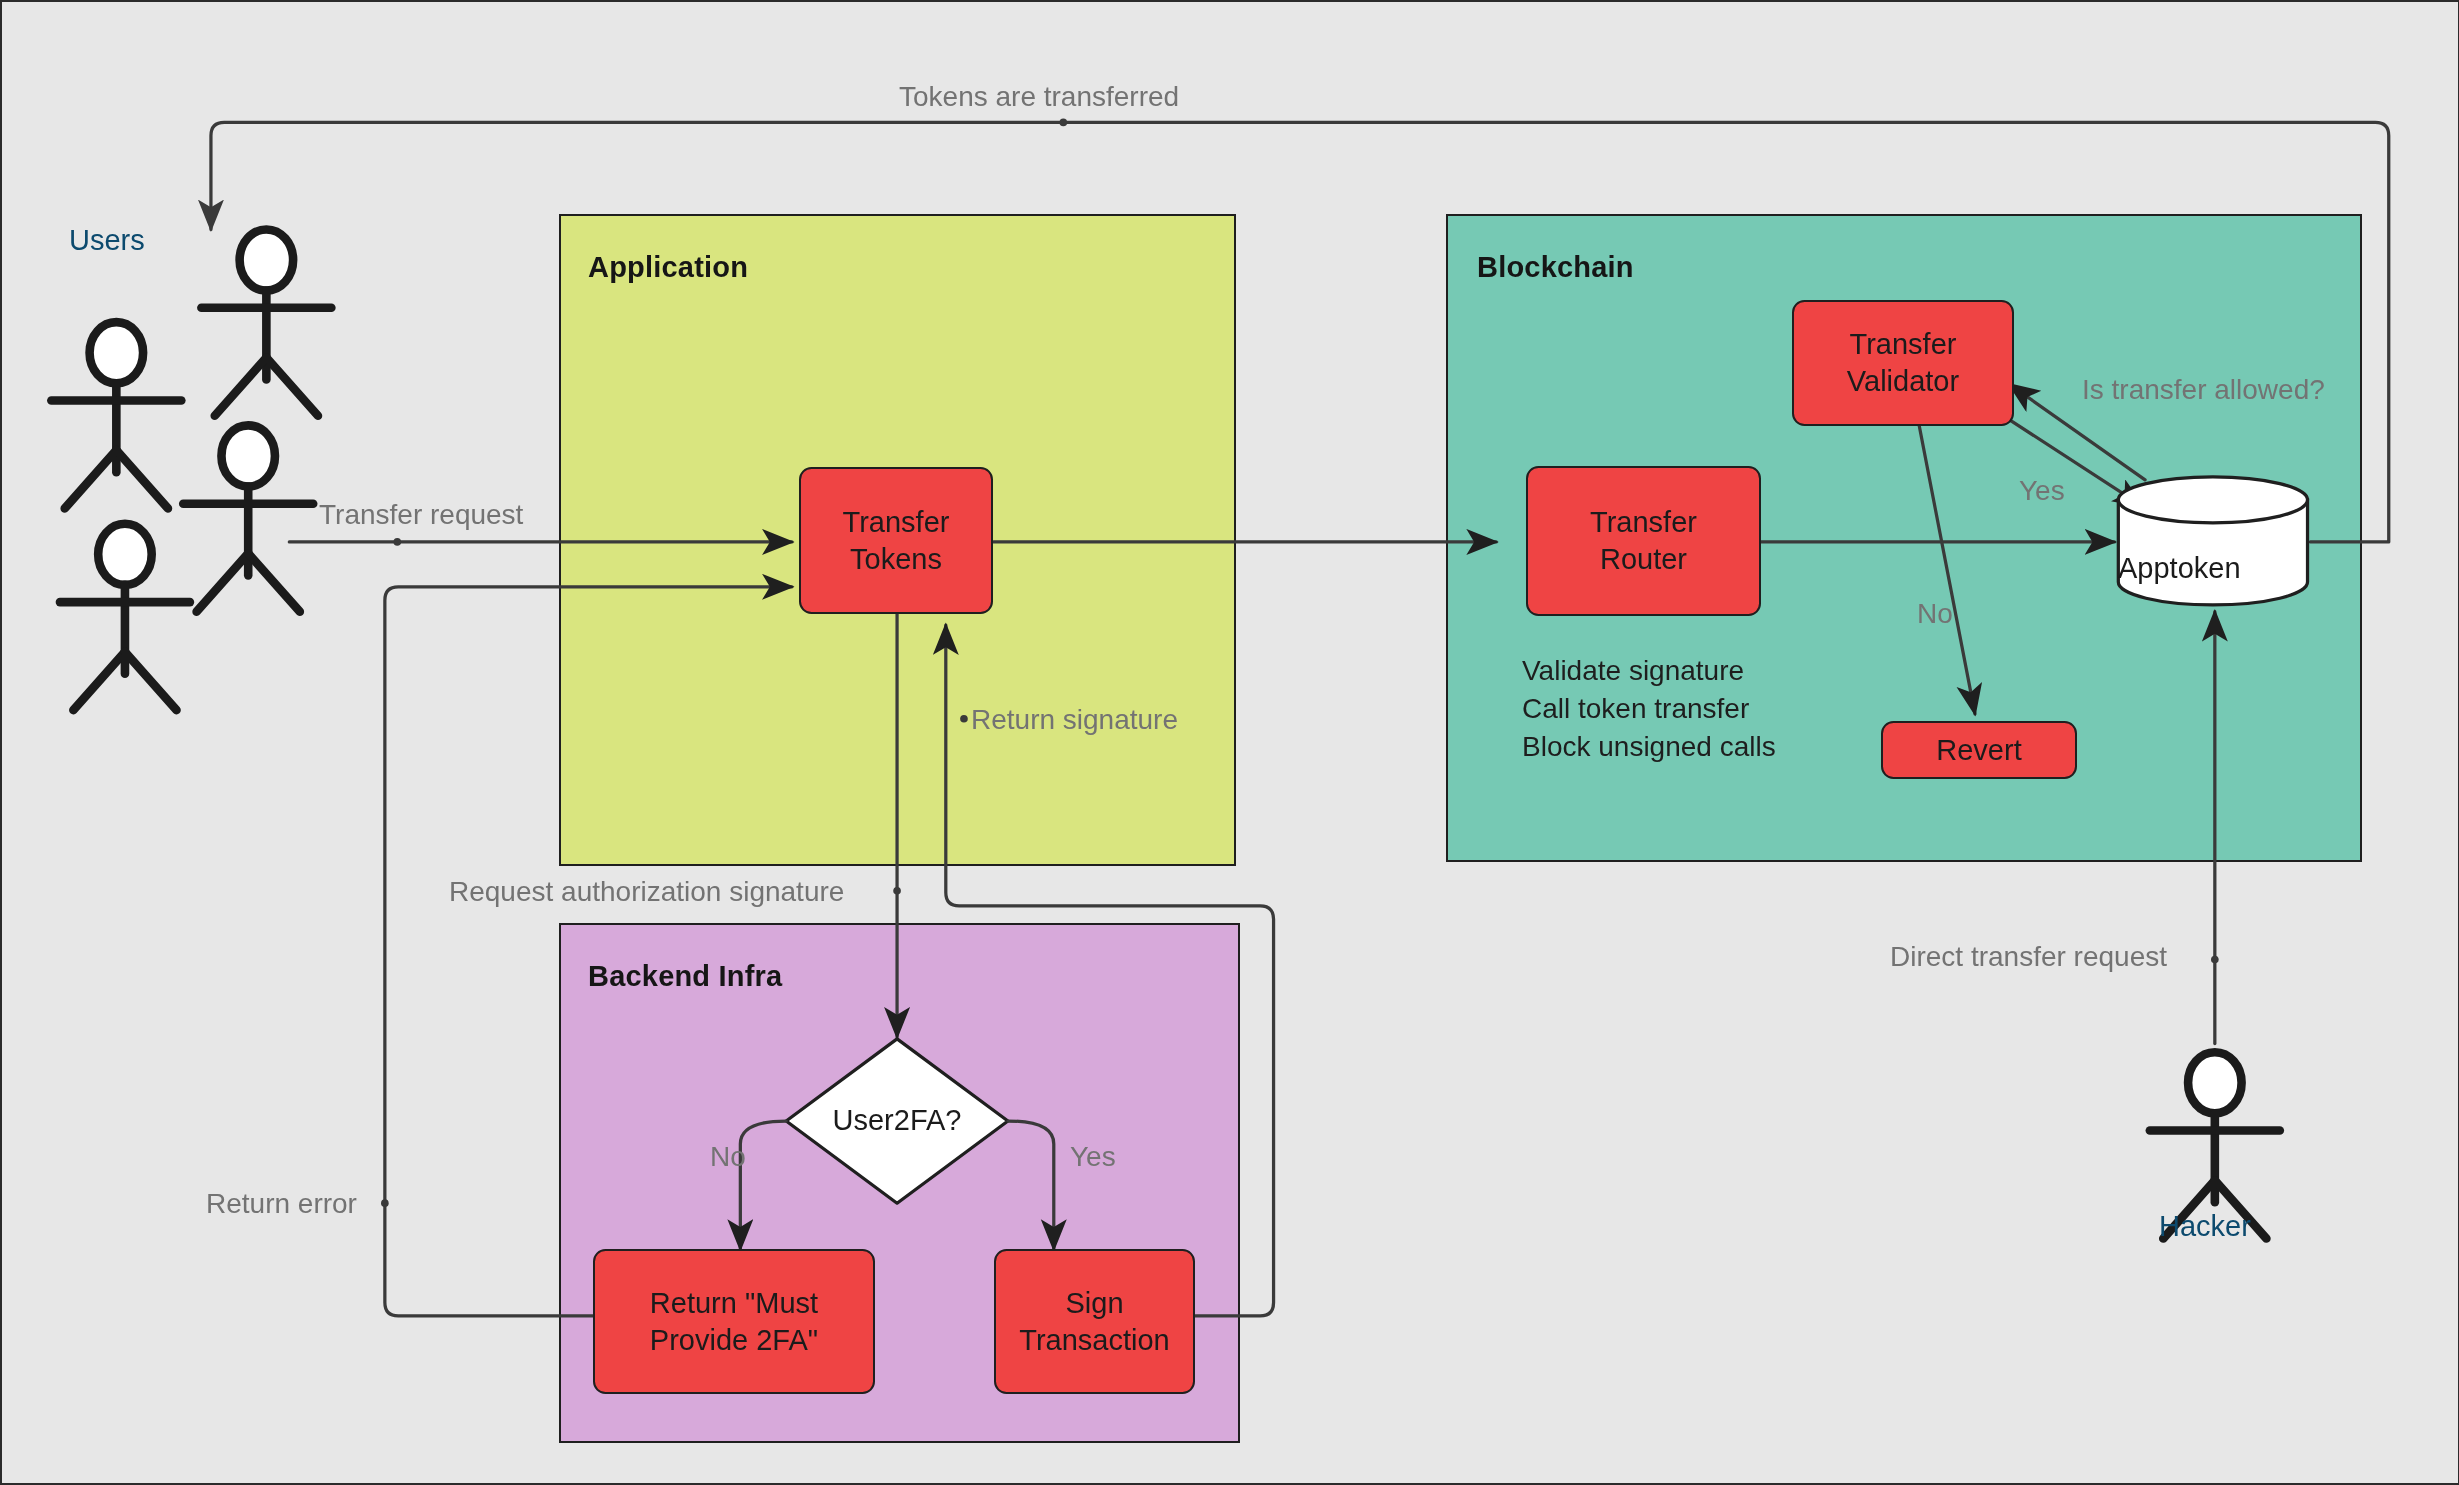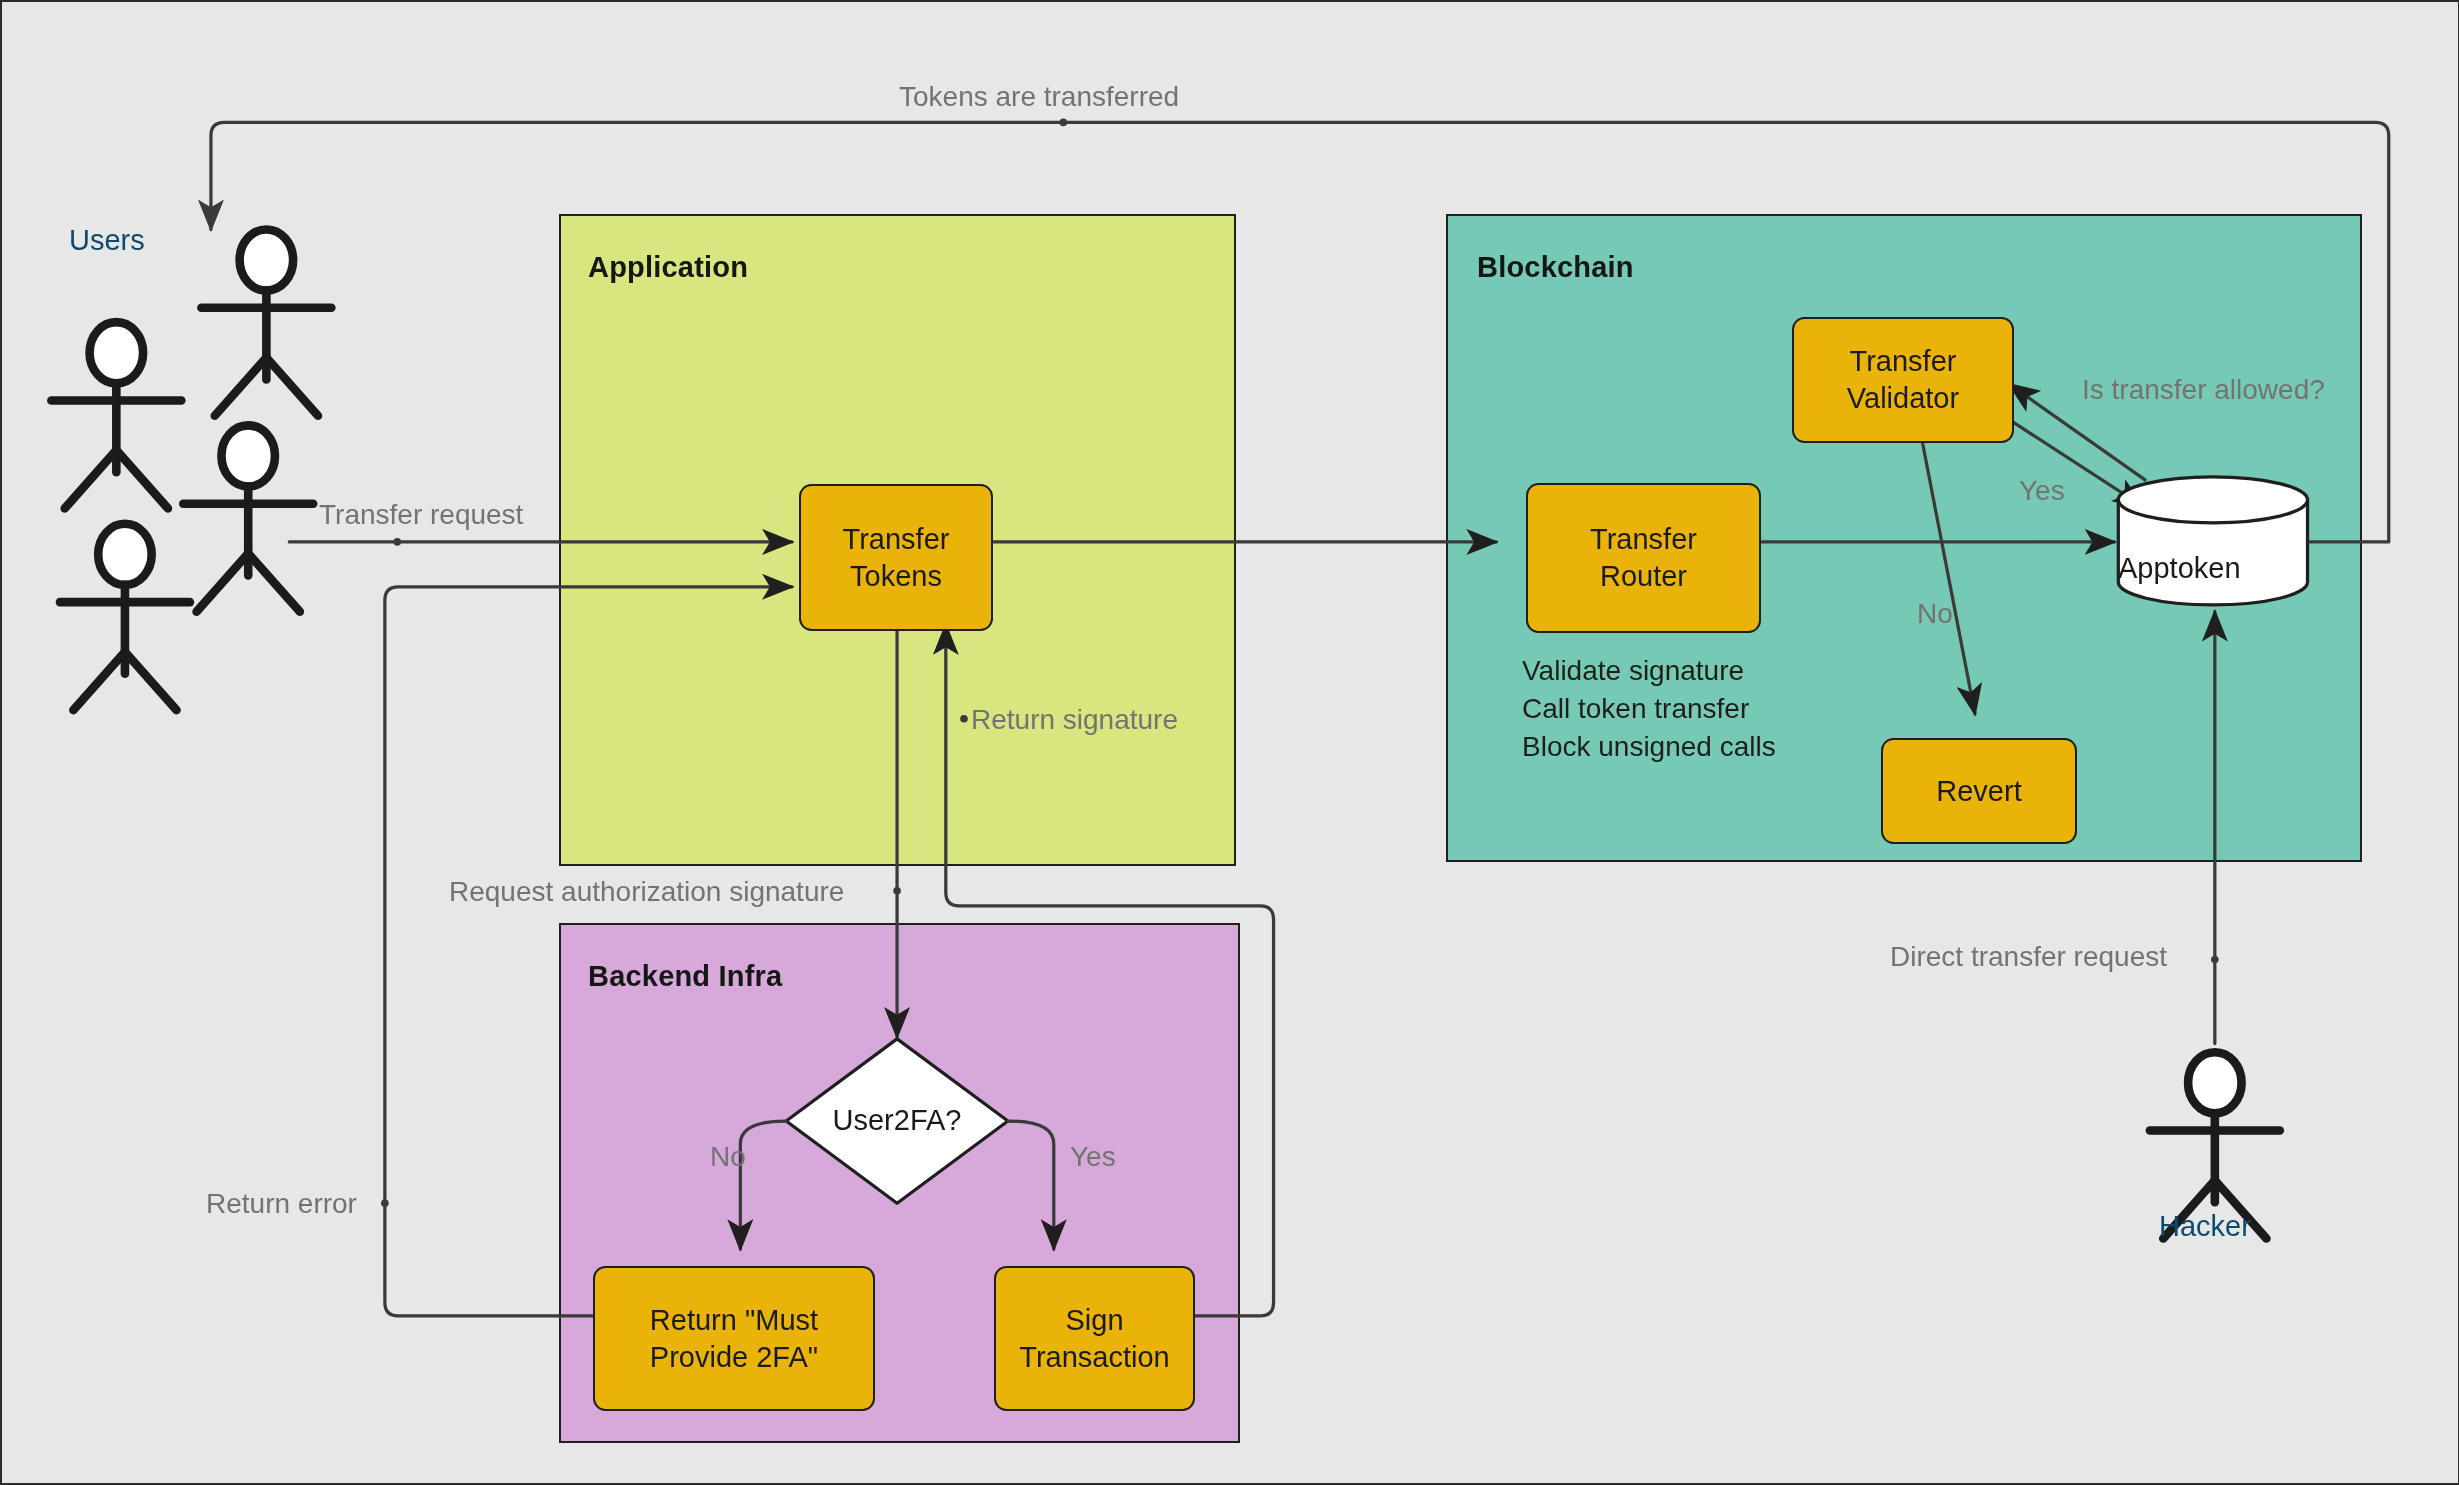--- a/index.html
+++ b/index.html
@@ -19,10 +19,10 @@
     letter-spacing:0.2px;white-space:nowrap;
   }
   .node{
-    position:absolute;box-sizing:border-box;background:#eab308;
+    position:absolute;box-sizing:border-box;background:#ef4444;
     border:2.9px solid #1f1f1f;border-radius:12.4px;
     display:flex;align-items:center;justify-content:center;text-align:center;
-    font-size:29px;color:#1b1b1b;line-height:1.26;padding:3.8px 5.7px;margin-top:17px;
+    font-size:29px;color:#1b1b1b;line-height:1.26;padding:3.8px 5.7px;
   }
   .edge-label{
     position:absolute;font-size:28px;color:#737373;white-space:nowrap;

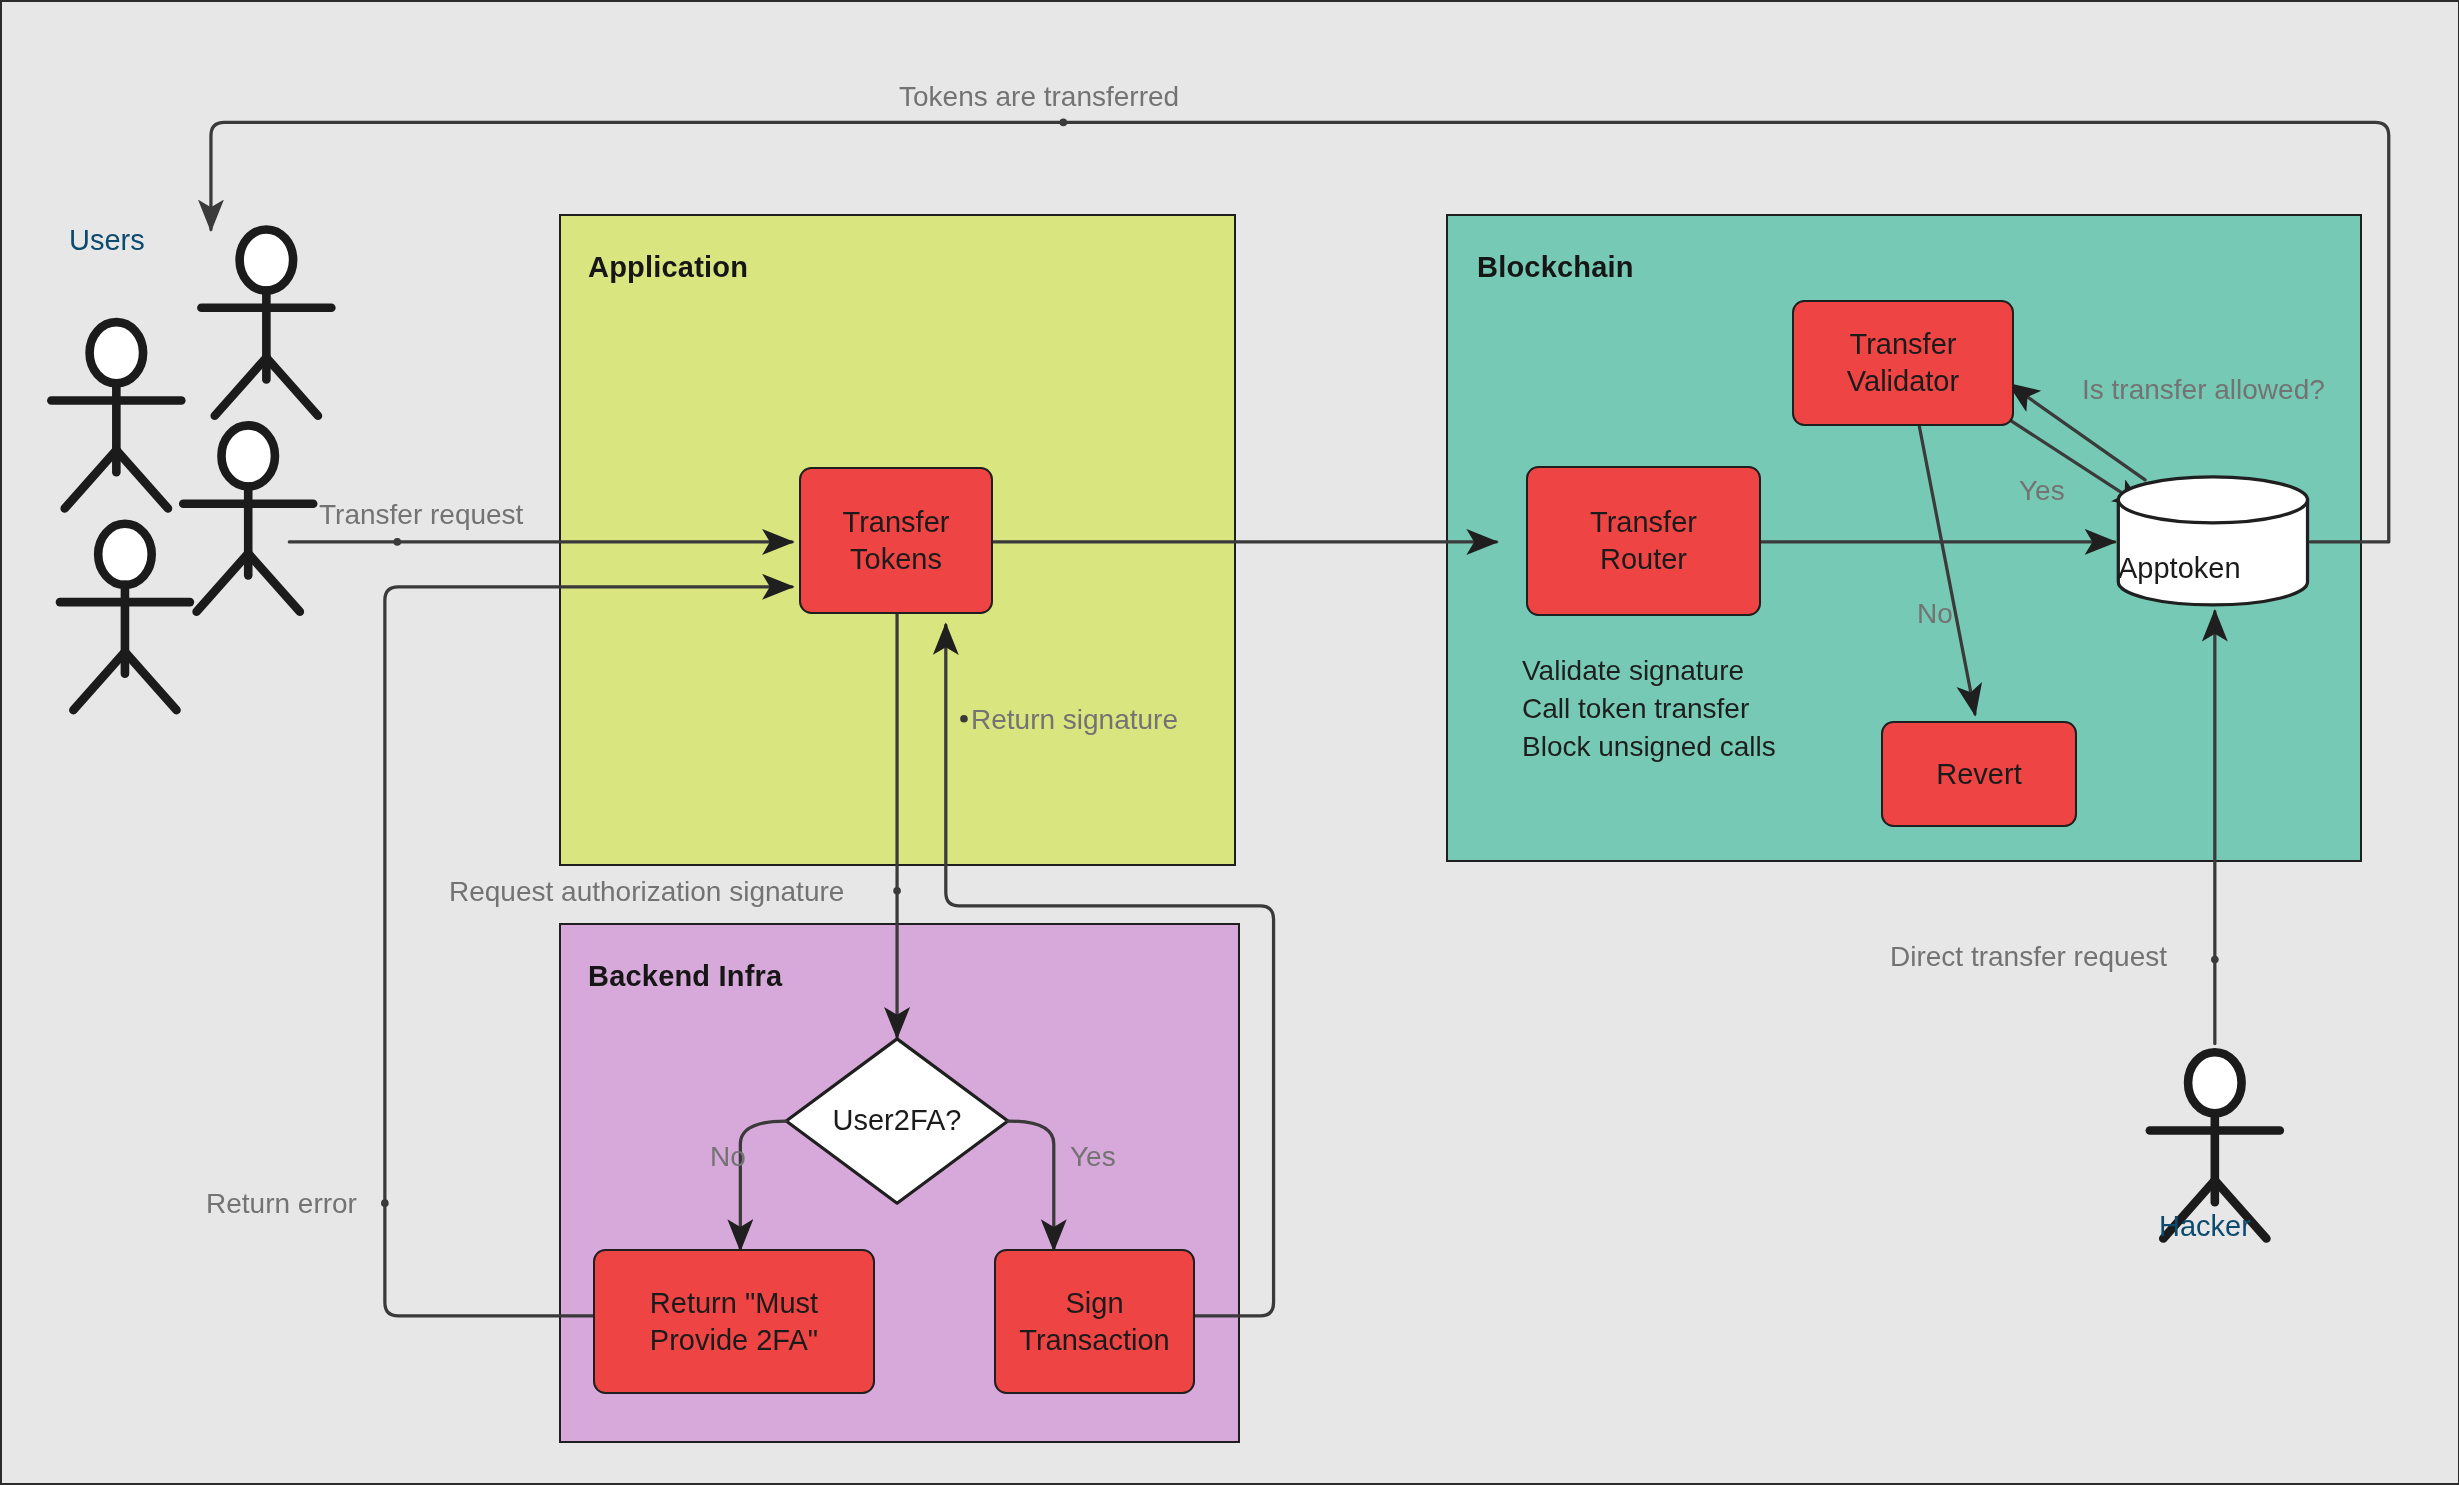--- a/index.html
+++ b/index.html
@@ -170,7 +170,7 @@
     </span>
   </div>
 
-  <div class="node" style="left:1879px;top:719px;width:196px;height:106px;justify-content:center;">
+  <div class="node" style="left:1879px;top:719px;width:196px;height:58px;justify-content:center;">
     <span>Revert</span>
   </div>
 

